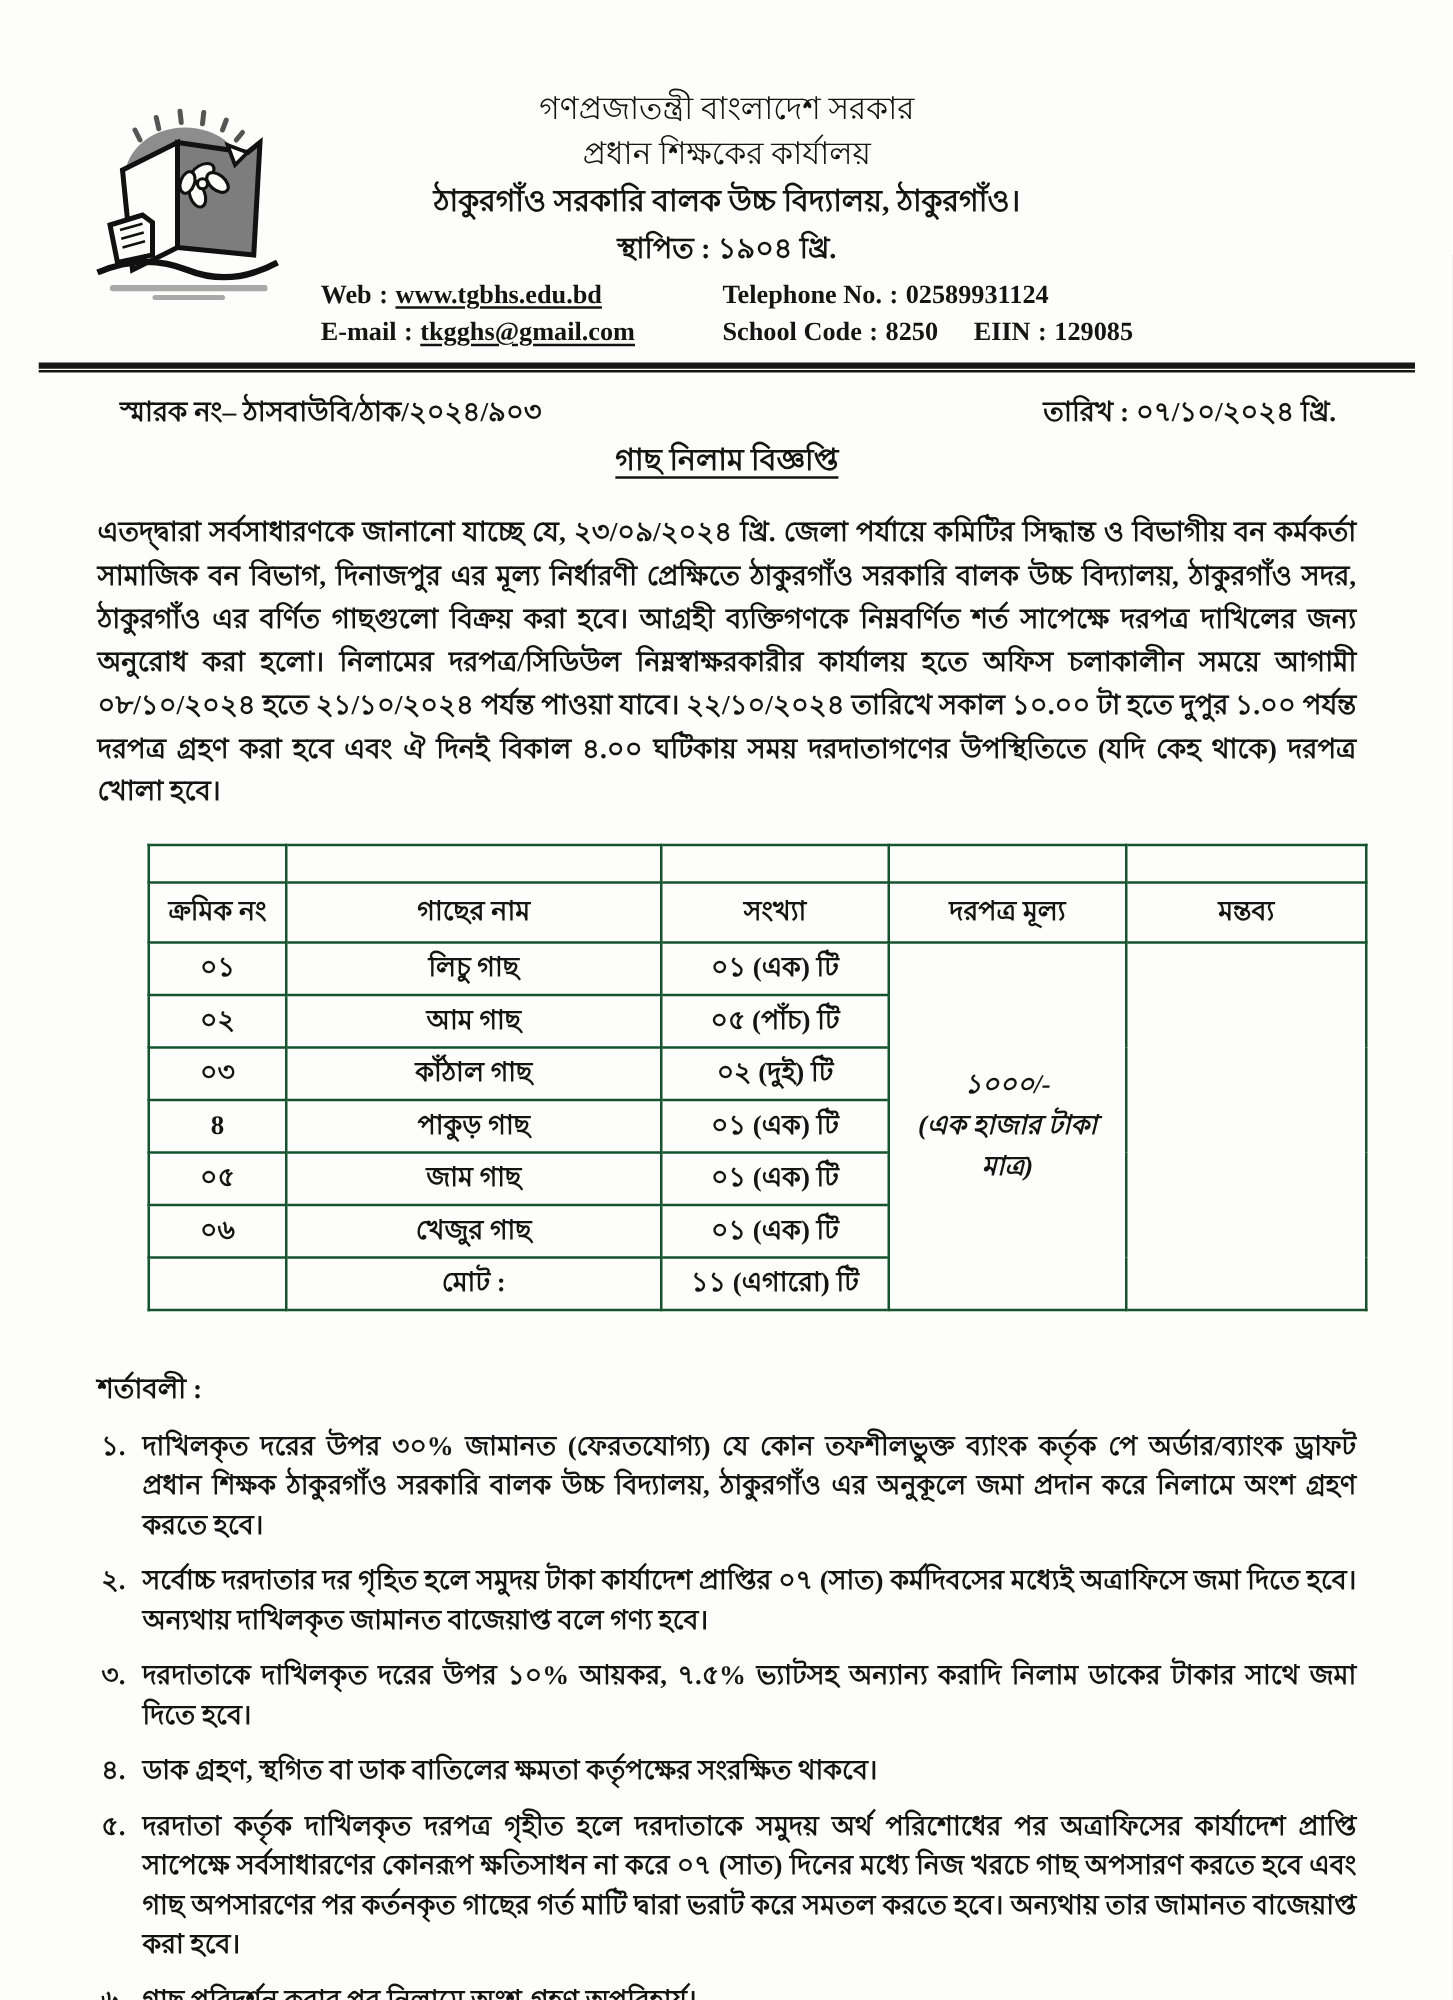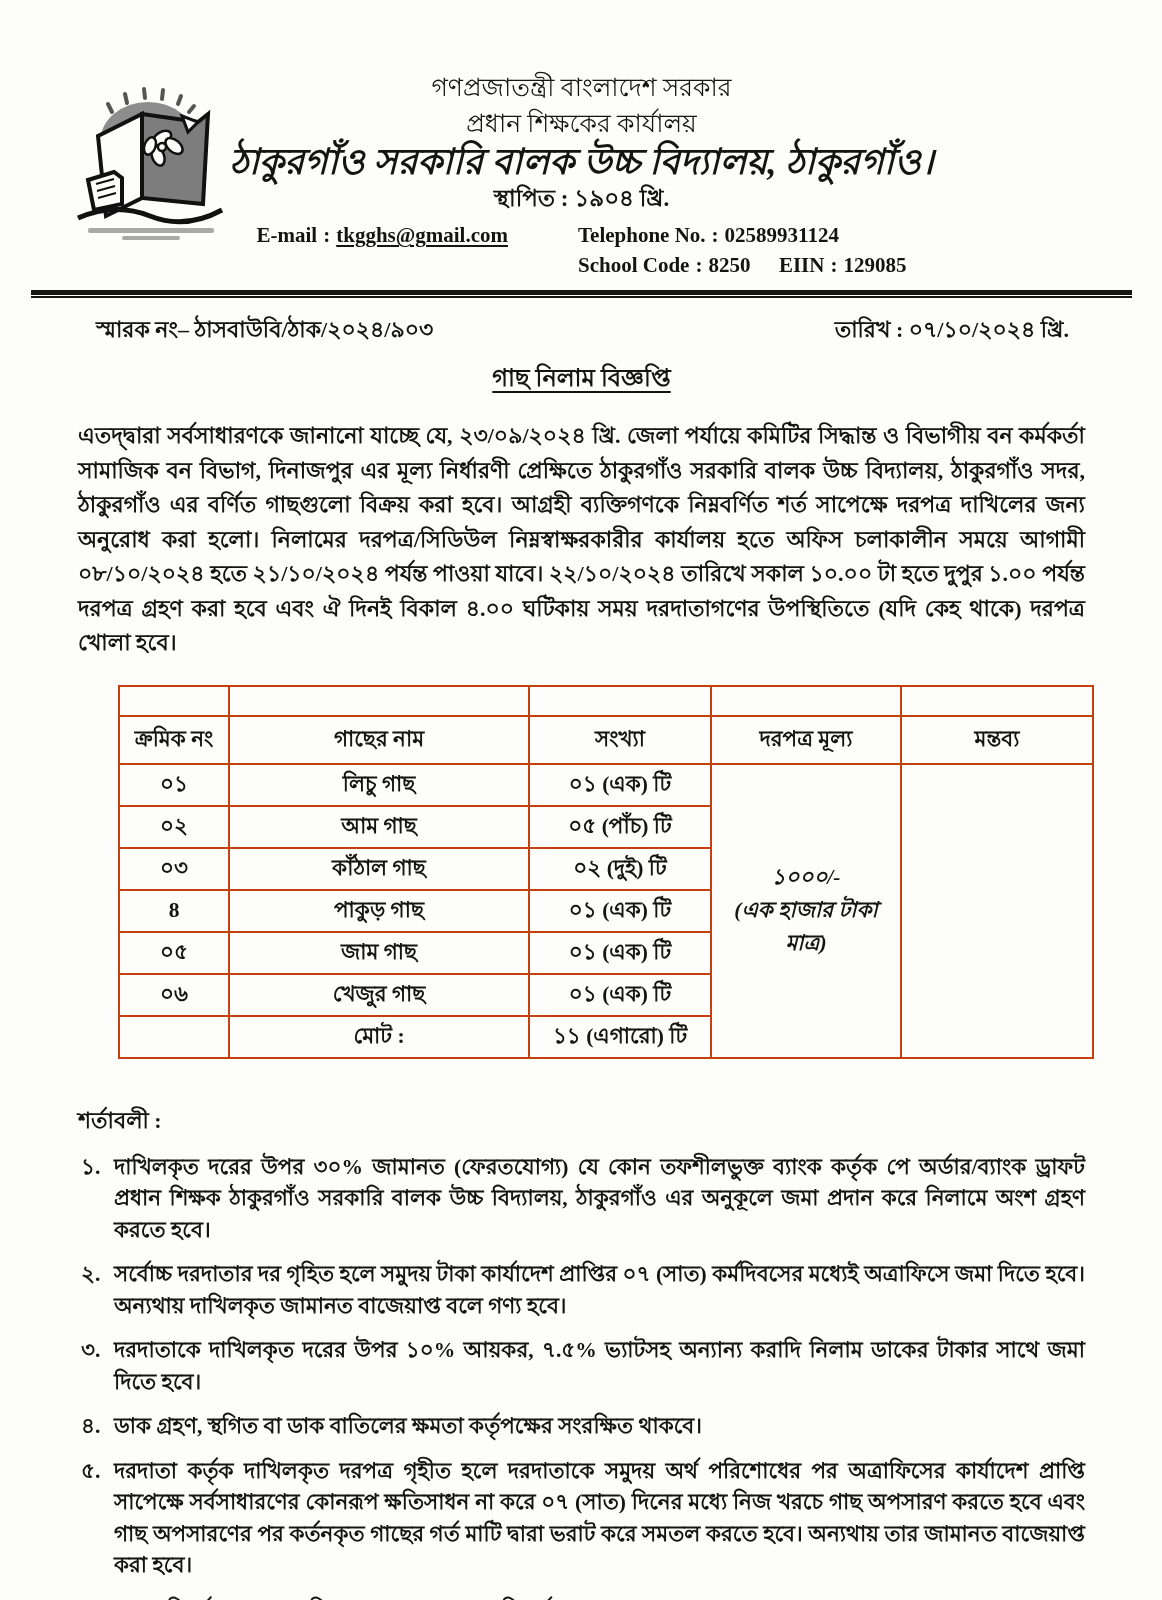--- a/index.html
+++ b/index.html
@@ -20,7 +20,7 @@
     position:absolute;left:-8px;top:6px;width:160px;height:170px;
   }
   .hdr-line1,.hdr-line2{font-size:25px;font-weight:normal;line-height:36px;}
-  .hdr-line3{font-size:36px;font-weight:bold;line-height:40px;font-style:italic;}
+  .hdr-line3{font-size:24px;font-weight:bold;line-height:40px;}
   .hdr-line4{font-size:23px;font-weight:bold;line-height:34px;}
   .contact{
     display:flex;justify-content:center;gap:70px;

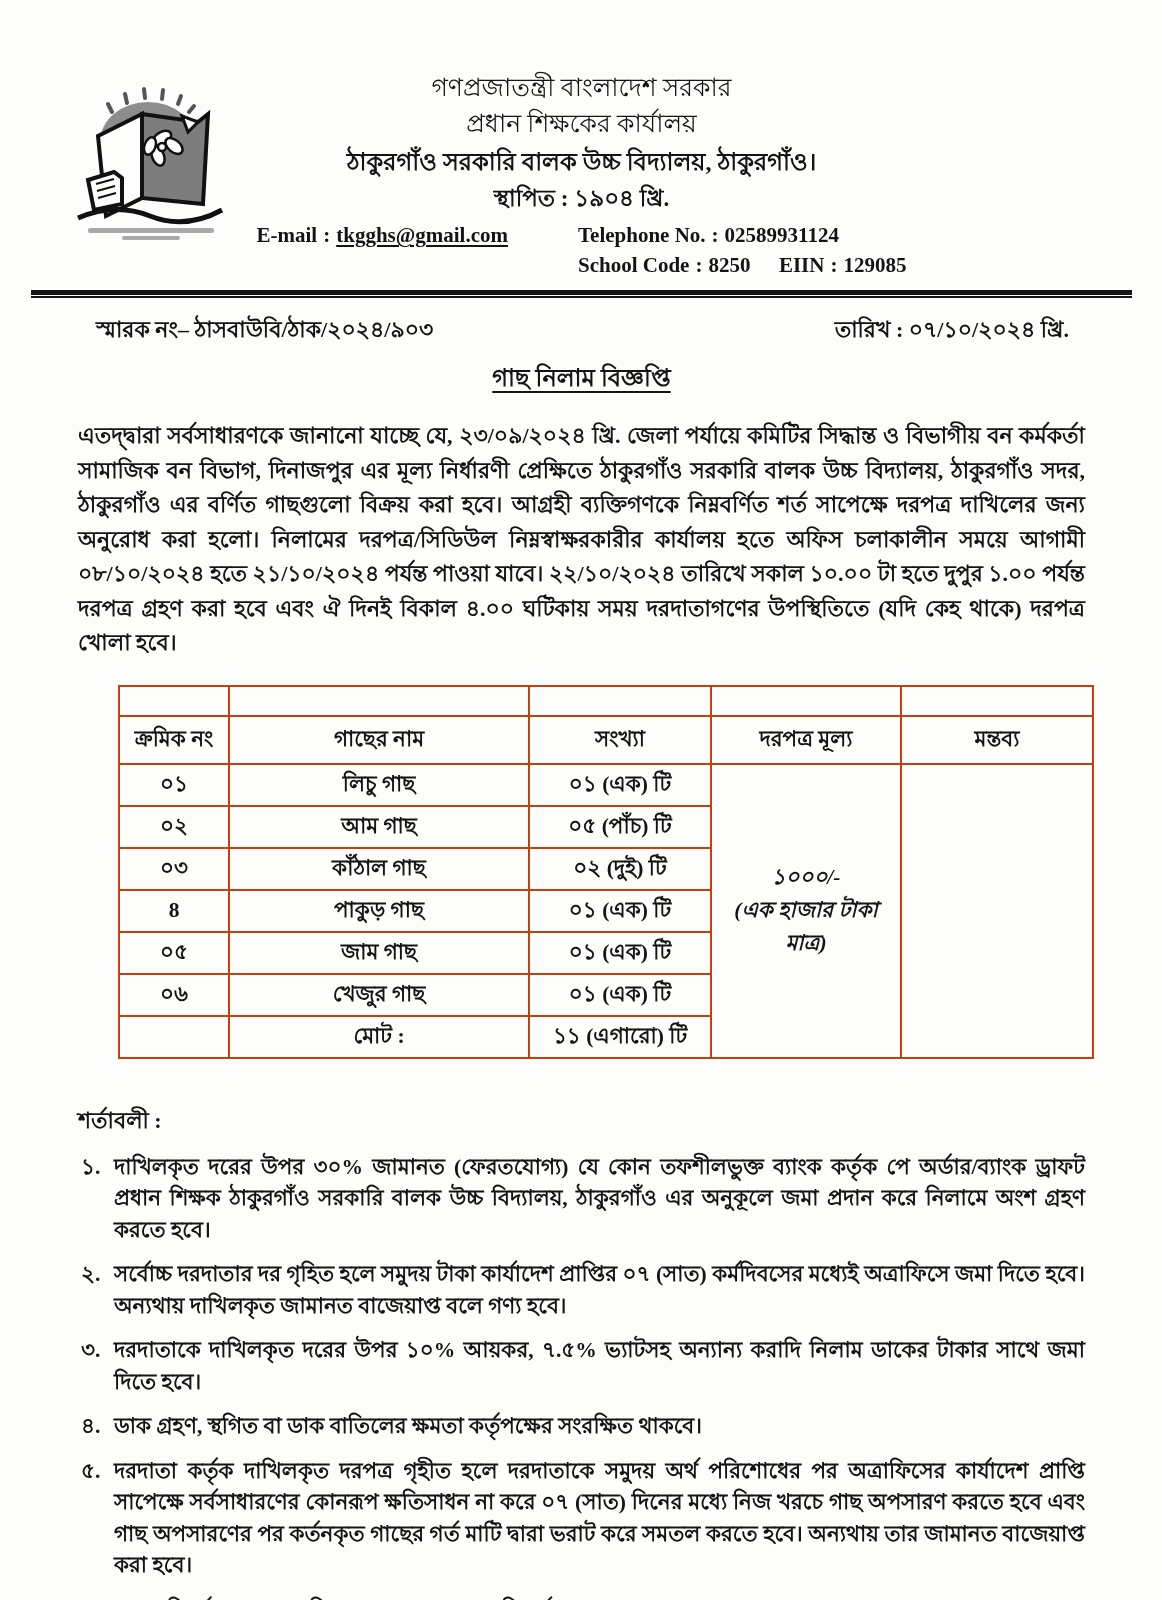--- a/index.html
+++ b/index.html
@@ -121,6 +121,9 @@
     <div class="contact">
       <div class="col">
         <div>
+          <span class="lbl">Web</span><span class="sep">:</span><span class="underlined">www.tgbhs.edu.bd</span>
+        </div>
+        <div>
           <span class="lbl">E-mail</span><span class="sep">:</span><span class="underlined">tkgghs@gmail.com</span>
         </div>
       </div>

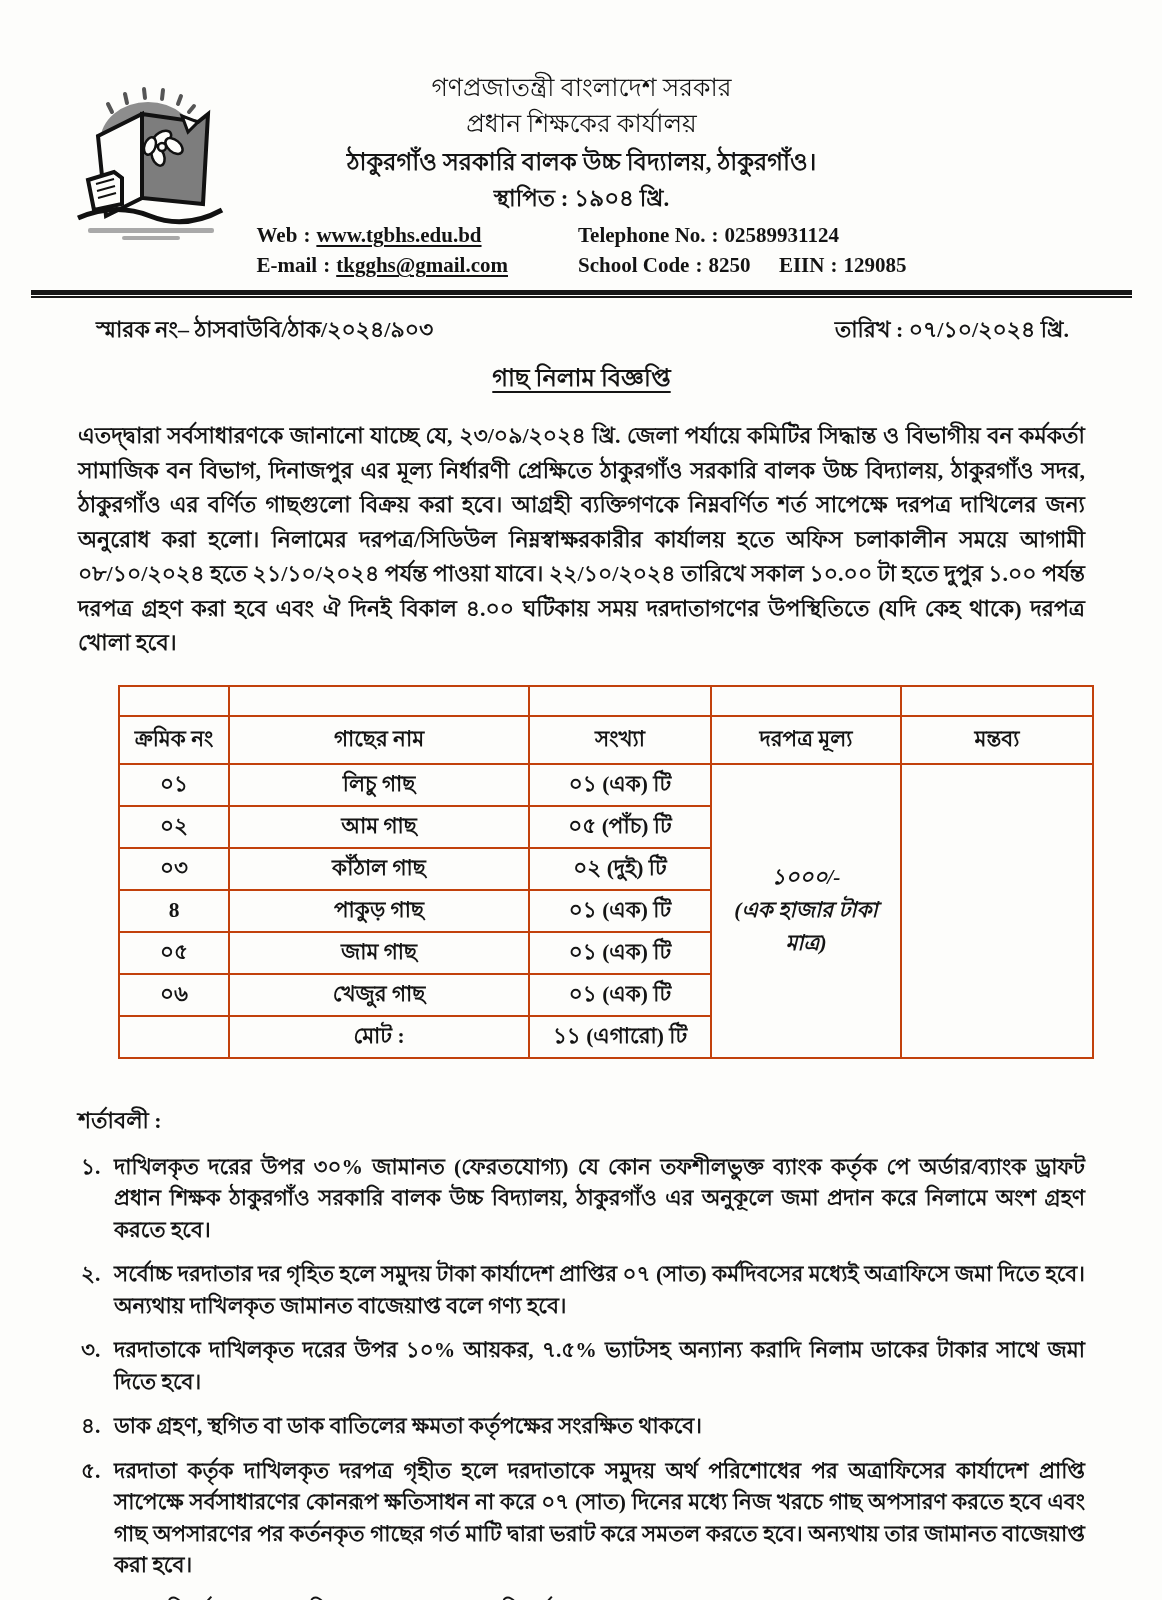--- a/index.html
+++ b/index.html
@@ -37,7 +37,7 @@
   
   .memo{display:flex;justify-content:space-between;align-items:center;
         font-size:22px;font-weight:bold;margin-top:14px;padding:0 16px 0 18px;}
-  .doc-title{text-align:center;font-size:24px;font-weight:bold;margin-top:10px;
+  .doc-title{text-align:center;font-size:24px;font-weight:bold;
              text-decoration:underline;text-decoration-thickness:2px;text-underline-offset:5px;}
   
   .intro{

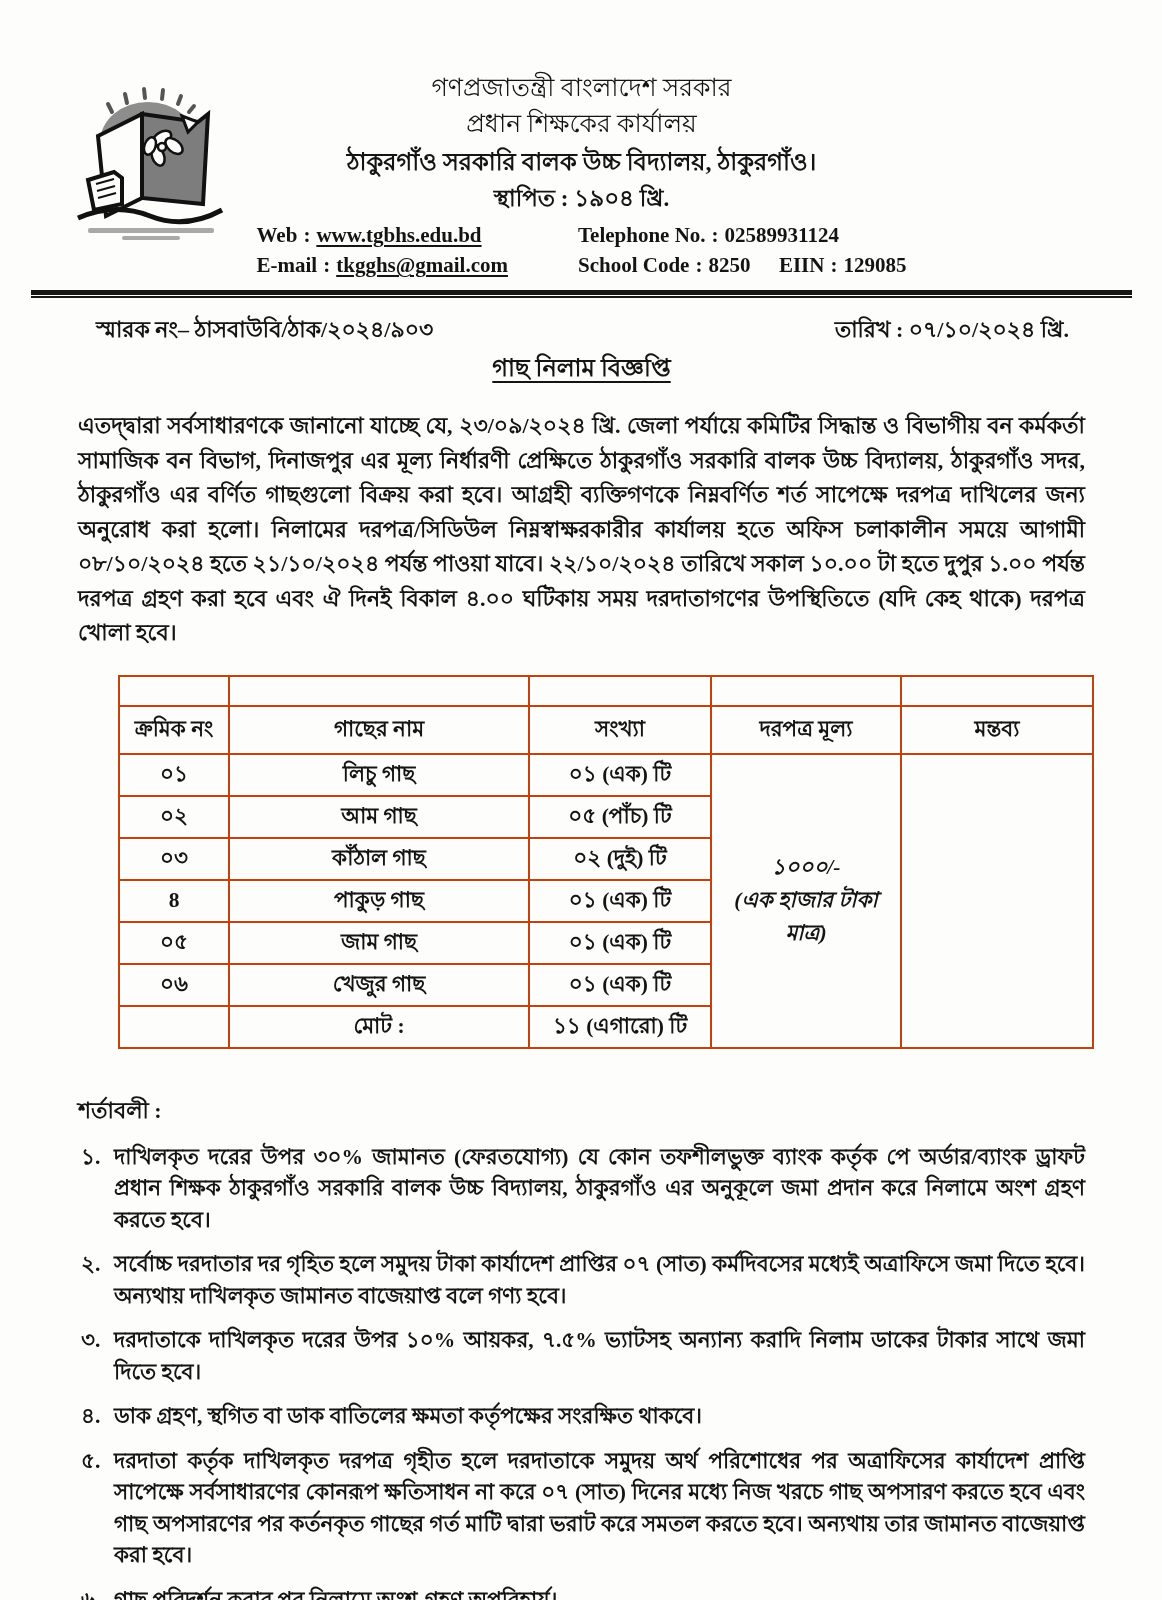--- a/index.html
+++ b/index.html
@@ -48,7 +48,7 @@
     border-collapse:collapse;margin:24px 0 0 40px;width:928px;table-layout:fixed;
     font-size:21.5px;font-weight:bold;
   }
-  table.auction td{border:2px solid #c2410c;text-align:center;padding:2px 4px;vertical-align:middle;}
+  table.auction td{border:2px solid #14532d;text-align:center;padding:2px 4px;vertical-align:middle;}
   table.auction .r-blank td{height:24px;}
   table.auction .r-head td{height:42px;}
   table.auction .r-data td{height:36px;}

